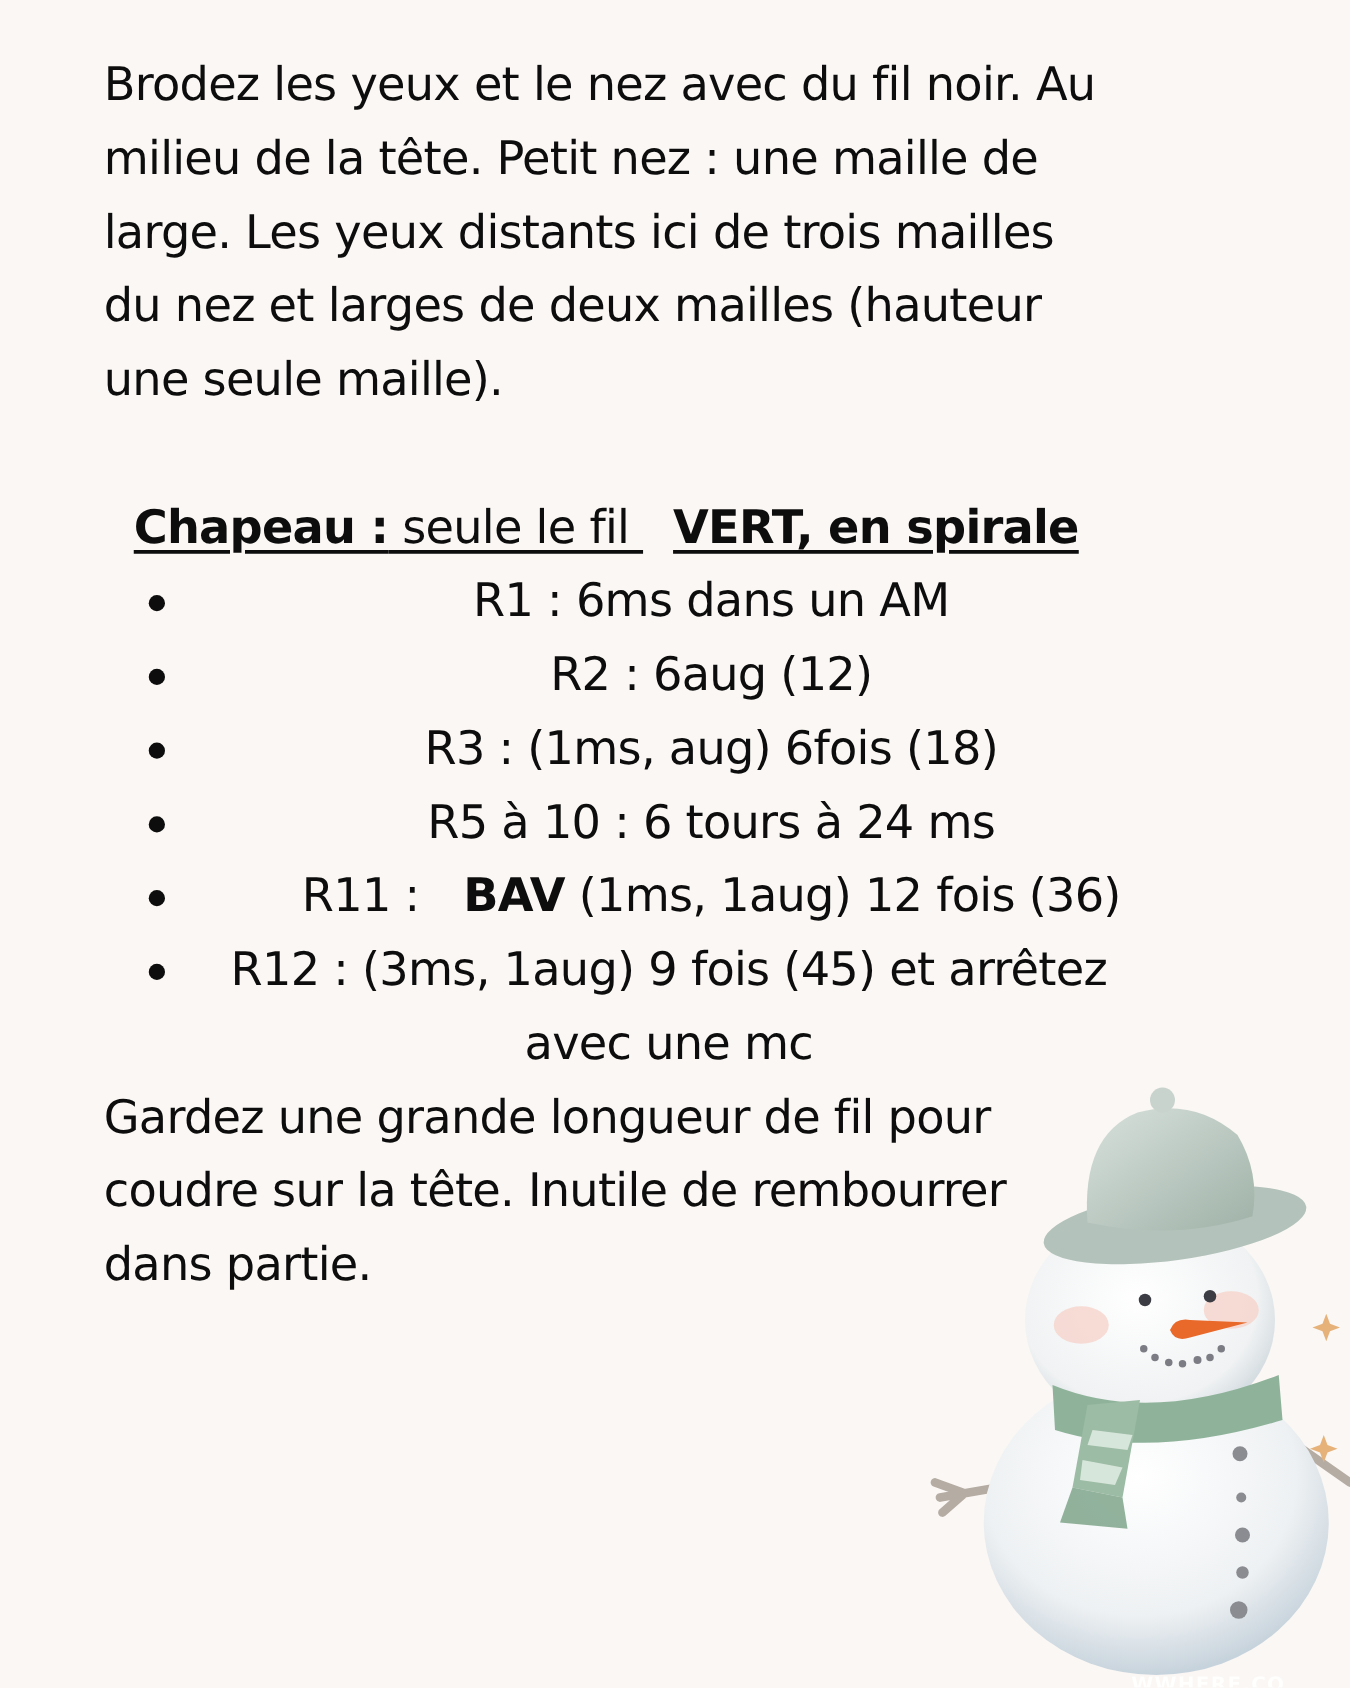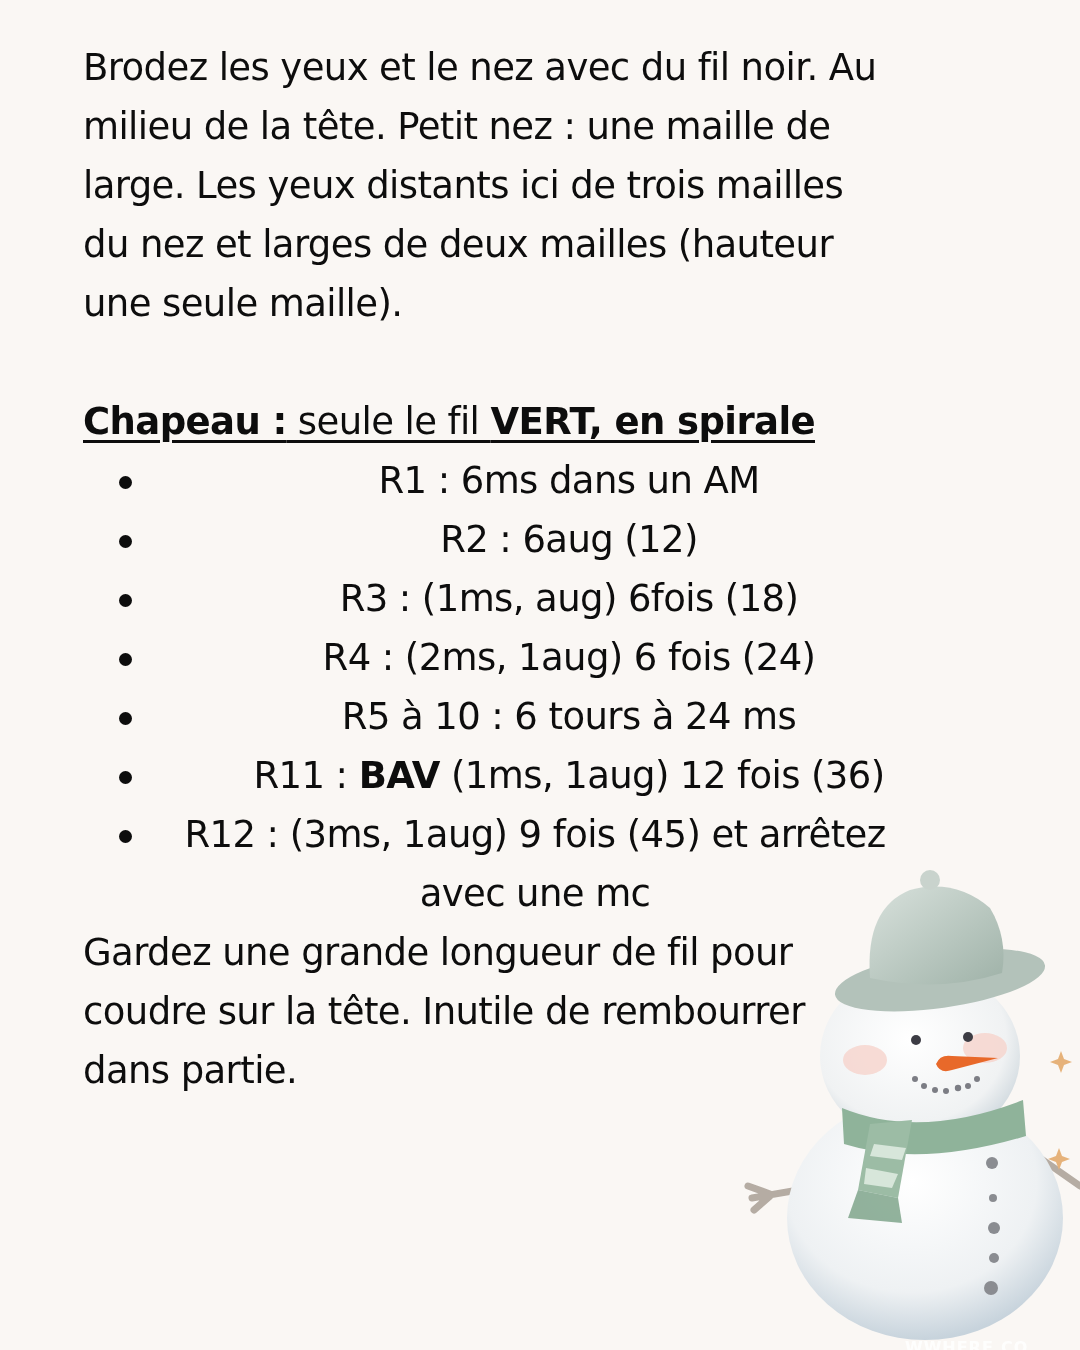--- a/index.html
+++ b/index.html
@@ -16,7 +16,7 @@
   .para { margin: 0; }
   .spacer { height: 59px; }
   .heading { text-decoration: underline; text-decoration-thickness: 3px; text-underline-offset: 6px; }
-  .b { font-weight: bold; }
+  .b { font-weight: bold; margin-left: 24px; }
   ul.rows { margin: 0; padding: 0 0 0 72px; list-style: none; text-align: center; }
   ul.rows li { position: relative; }
   ul.rows li::before {

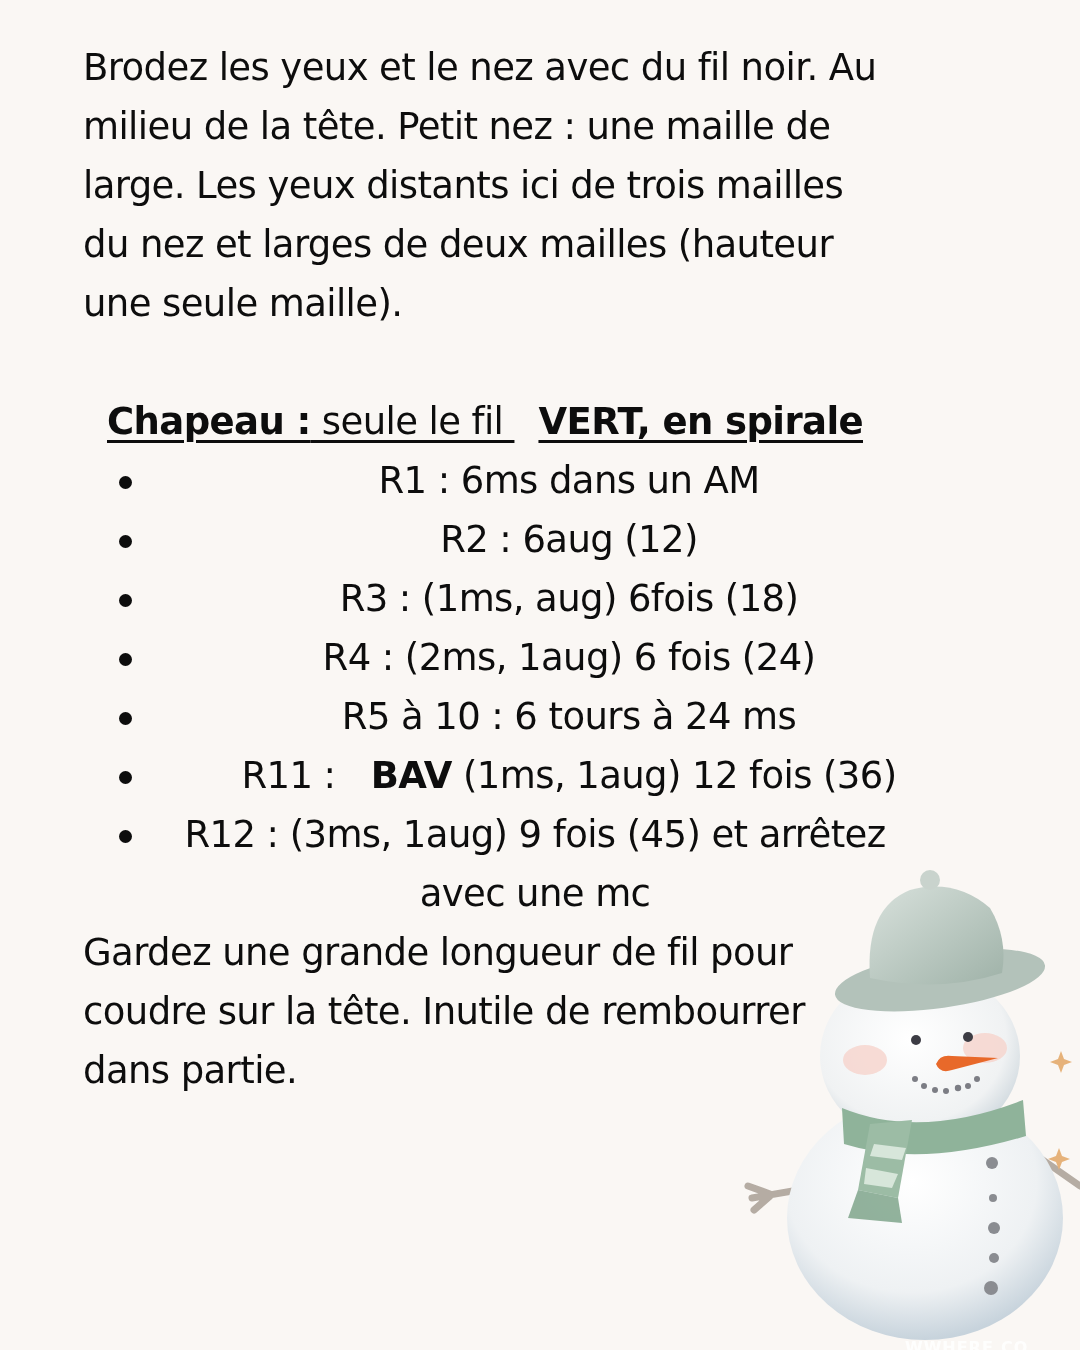--- a/index.html
+++ b/index.html
@@ -46,7 +46,6 @@
     <li><span>R1 : 6ms dans un AM</span></li>
     <li><span>R2 : 6aug (12)</span></li>
     <li><span>R3 : (1ms, aug) 6fois (18)</span></li>
-    <li><span>R4 : (2ms, 1aug) 6 fois (24)</span></li>
     <li><span>R5 à 10 : 6 tours à 24 ms</span></li>
     <li><span>R11 : </span><span class="b">BAV</span><span> (1ms, 1aug) 12 fois  (36)</span></li>
     <li style="width:760px"><span>R12 : (3ms, 1aug) 9 fois  (45) et arrêtez avec une mc</span></li>

